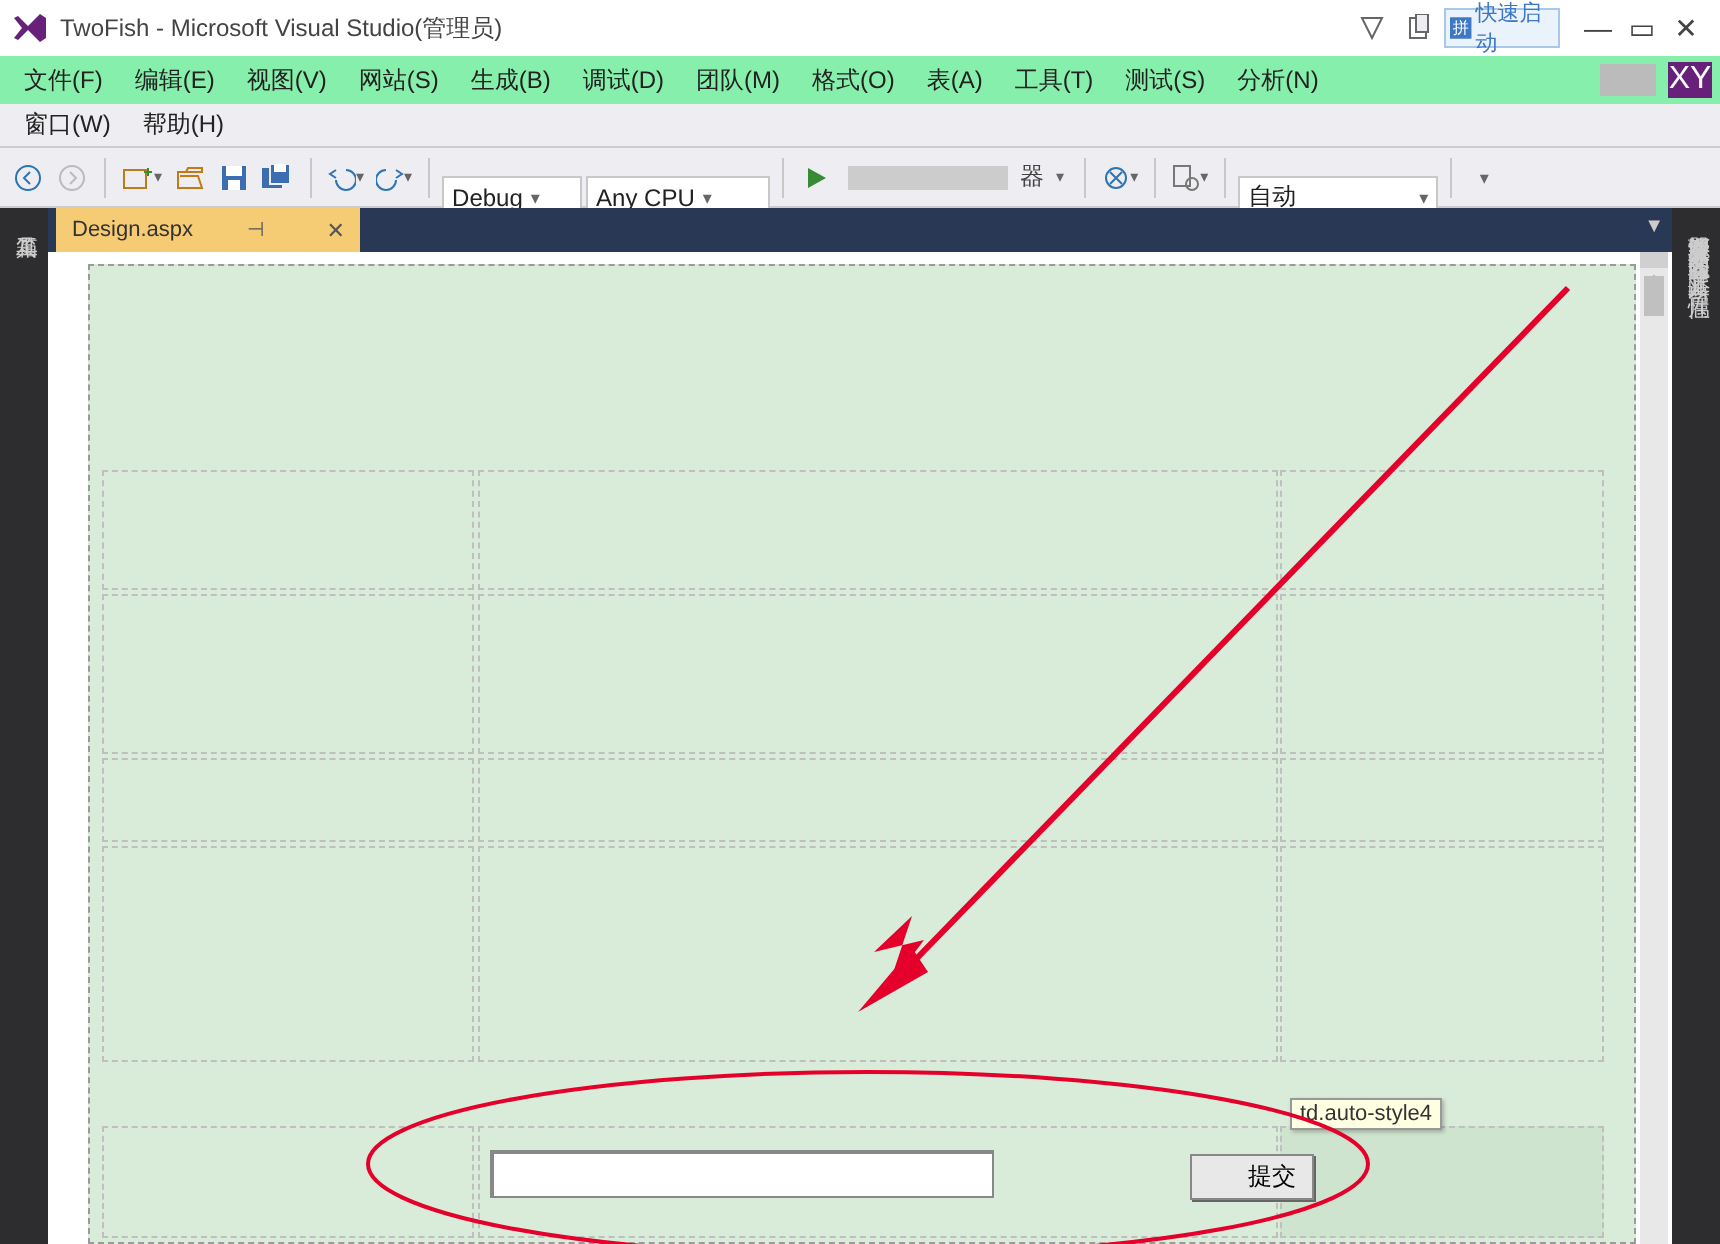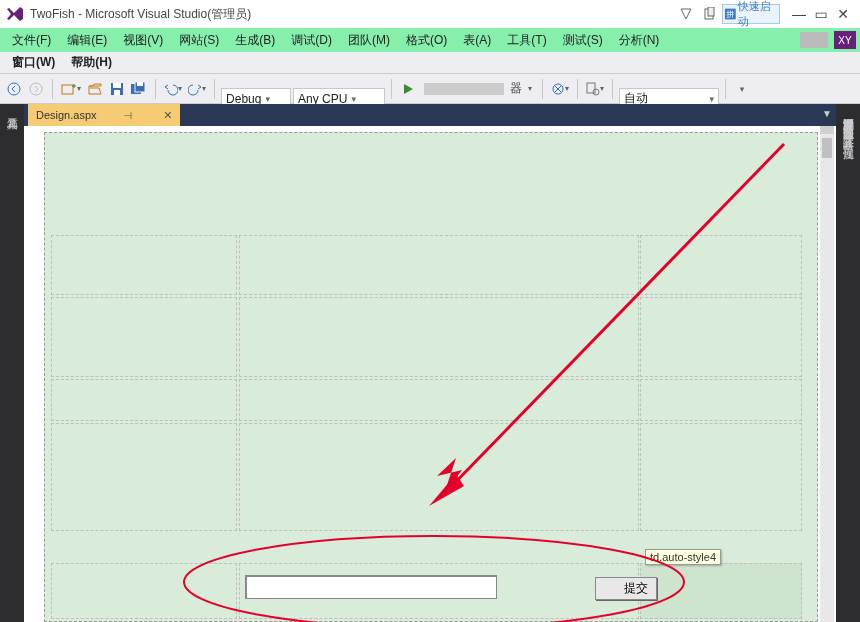--- a/index.html
+++ b/index.html
@@ -20,7 +20,7 @@
   .menubar .mi { padding: 2px 8px; font-size: 12px; }
   .menubar .spacer { flex: 1; }
   .notif { width: 28px; height: 16px; background: #bbb; margin-right: 4px; }
-  .xy { width: 22px; height: 18px; background: #68217a; color: #fff; font-size: 10px; display: flex; align-items: center; justify-content: center; margin-left: 2px; }
+  .xy { width: 22px; height: 18px; background: #68217a; color: #fff; font-size: 16px; display: flex; align-items: center; justify-content: center; margin-left: 2px; }
   .menubar2 { height: 22px; background: #eeeef2; display: flex; align-items: center; padding: 0 4px; color: #222; border-bottom: 1px solid #ccc; }
   .menubar2 .mi { padding: 2px 8px; font-size: 12px; font-weight: bold; }
 

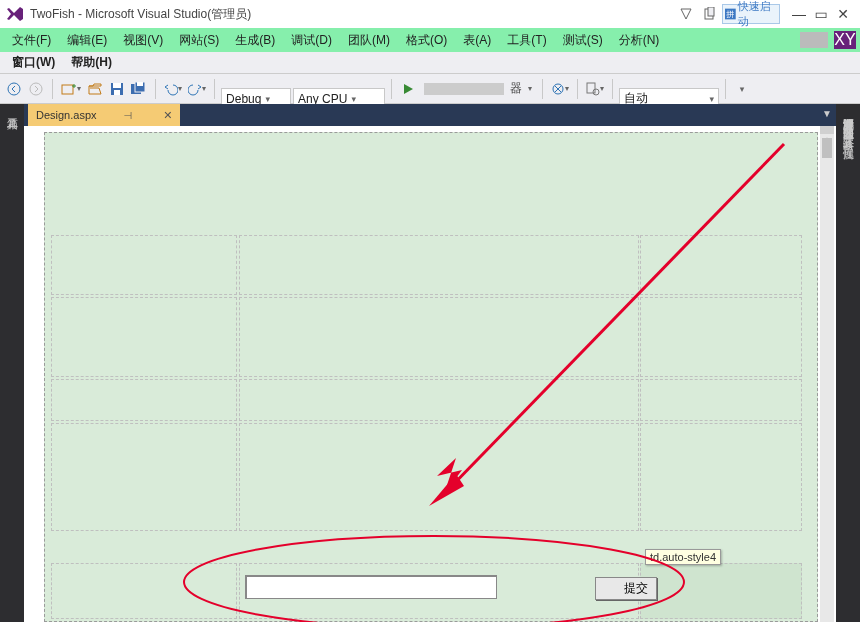--- a/index.html
+++ b/index.html
@@ -22,7 +22,7 @@
   .notif { width: 28px; height: 16px; background: #bbb; margin-right: 4px; }
   .xy { width: 22px; height: 18px; background: #68217a; color: #fff; font-size: 16px; display: flex; align-items: center; justify-content: center; margin-left: 2px; }
   .menubar2 { height: 22px; background: #eeeef2; display: flex; align-items: center; padding: 0 4px; color: #222; border-bottom: 1px solid #ccc; }
-  .menubar2 .mi { padding: 2px 8px; font-size: 12px; font-weight: bold; }
+  .menubar2 .mi { padding: 2px 8px; font-size: 12px; }
 
   
   .toolbar { height: 30px; background: #eeeef2; display: flex; align-items: center; padding: 0 4px; gap: 2px; border-bottom: 1px solid #ccc; }

